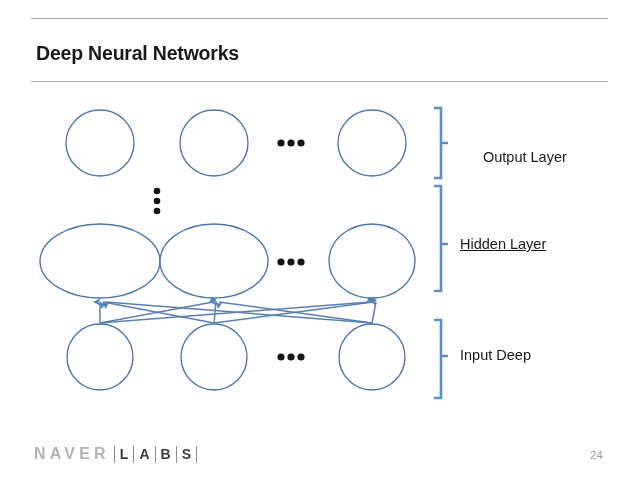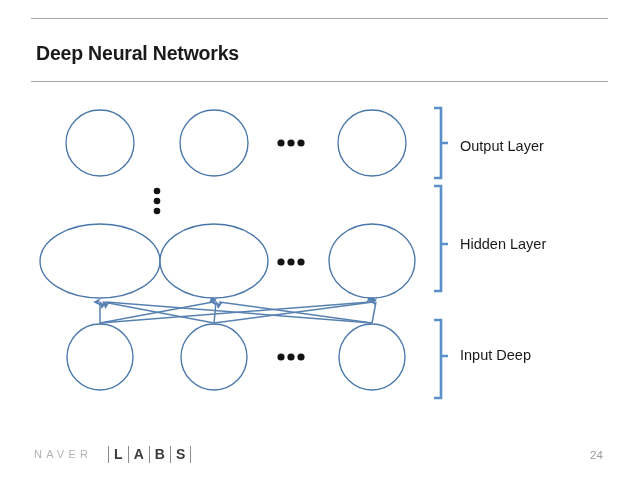--- a/index.html
+++ b/index.html
@@ -58,7 +58,7 @@
     color: #1a1a1a;
     white-space: nowrap;
   }
-  #label-output { top: 138px; }
+  #label-output { top: 149px; margin-left: 23px; }
   #label-hidden { top: 236px; }
   #label-input  { top: 347px; }
 

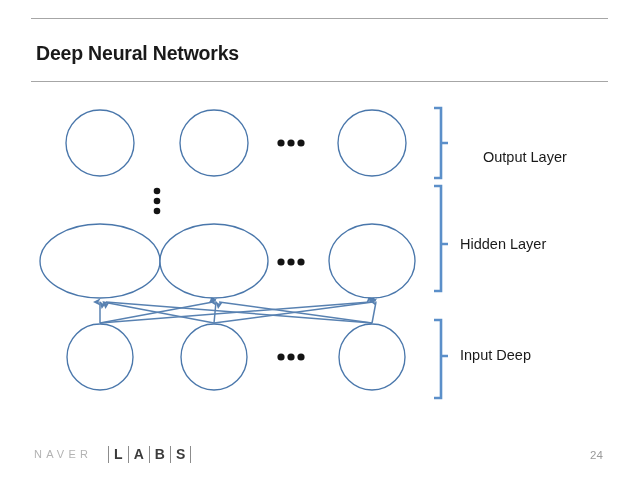--- a/index.html
+++ b/index.html
@@ -59,7 +59,7 @@
     white-space: nowrap;
   }
   #label-output { top: 149px; margin-left: 23px; }
-  #label-hidden { top: 236px; }
+  #label-hidden { top: 236px; text-decoration: underline; }
   #label-input  { top: 347px; }
 
   

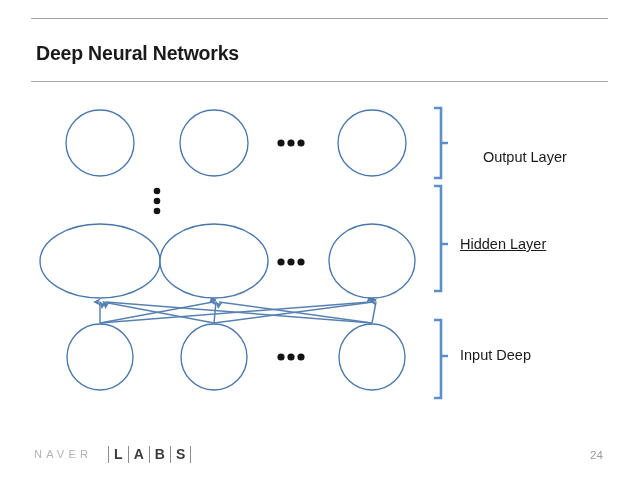--- a/index.html
+++ b/index.html
@@ -72,11 +72,11 @@
     height: 22px;
   }
   #footer-logo .naver-word {
-    font-size: 11px;
-    font-weight: normal;
+    font-size: 16px;
+    font-weight: bold;
     letter-spacing: 4.2px;
     color: #b3b3b3;
-    margin-right: 16px;
+    margin-right: 4px;
   }
   #footer-logo .labs-group {
     display: flex;

